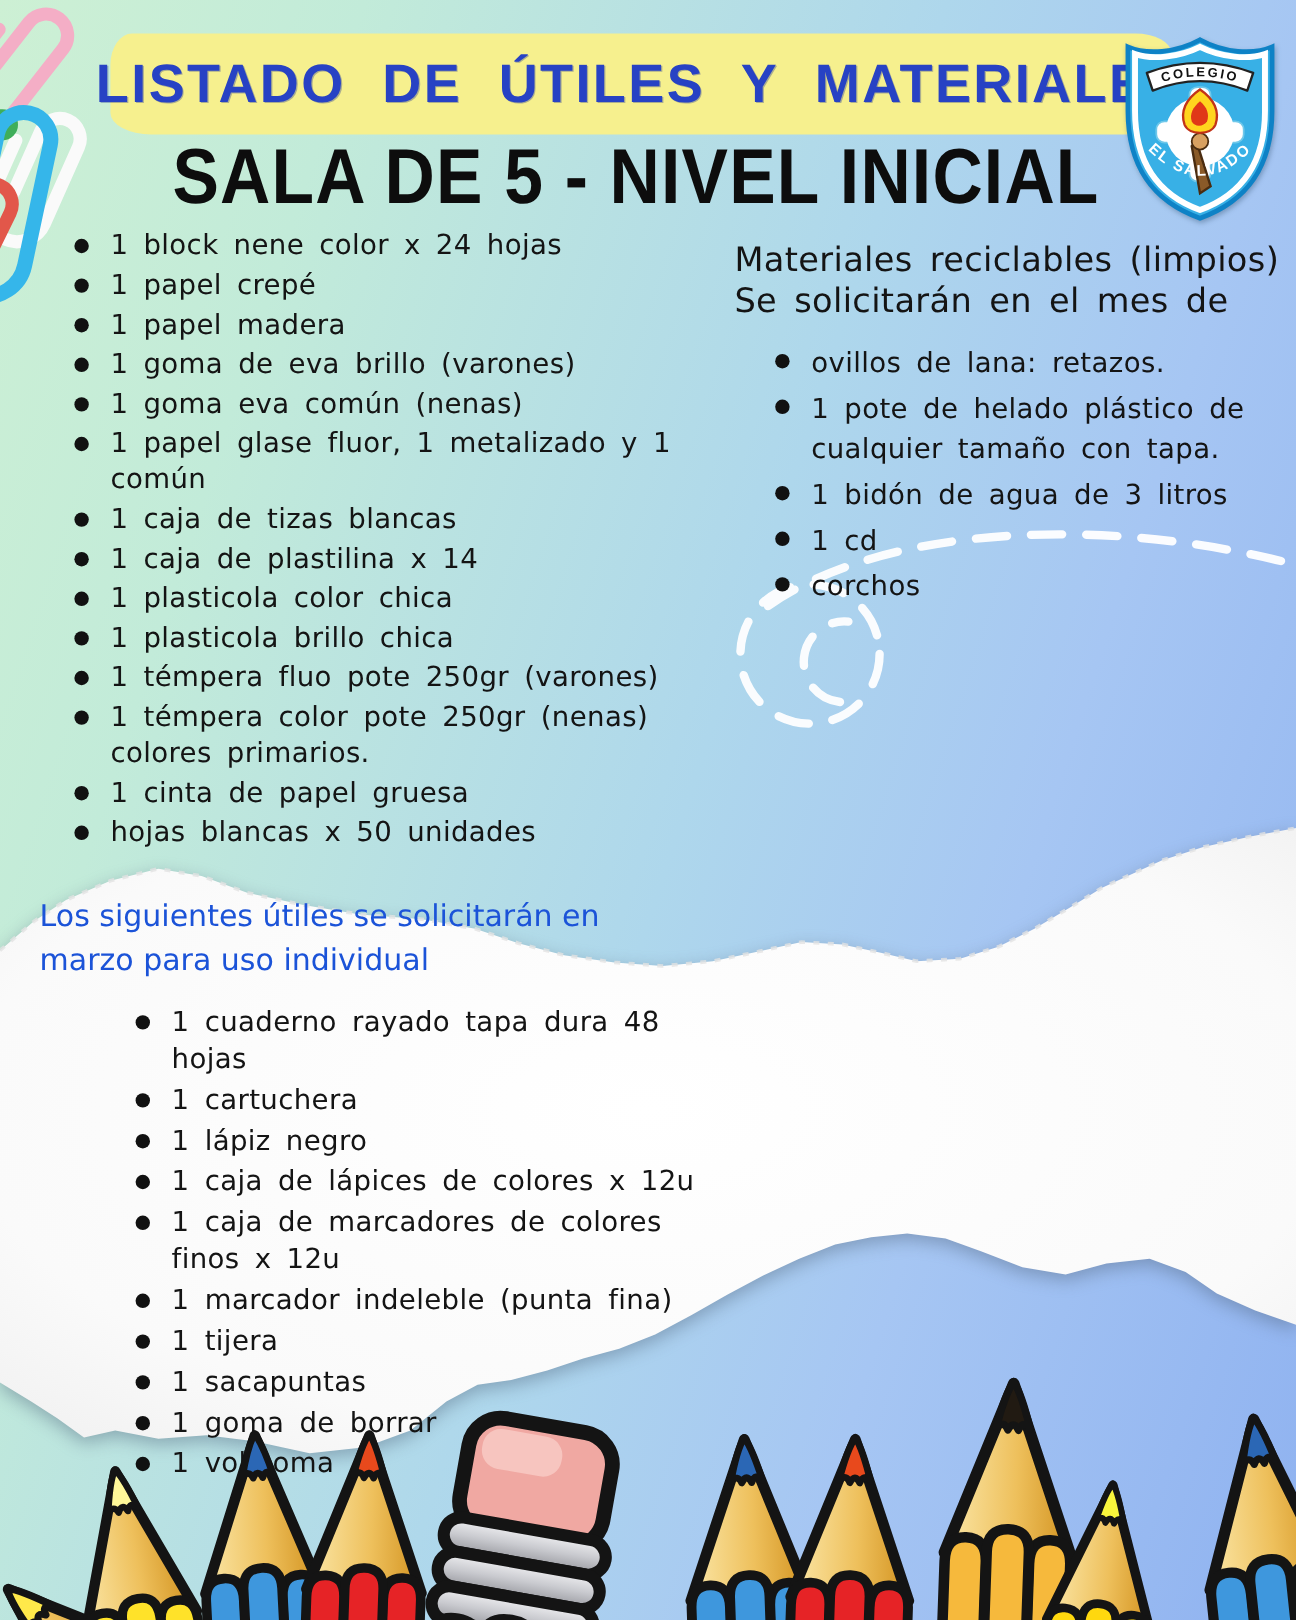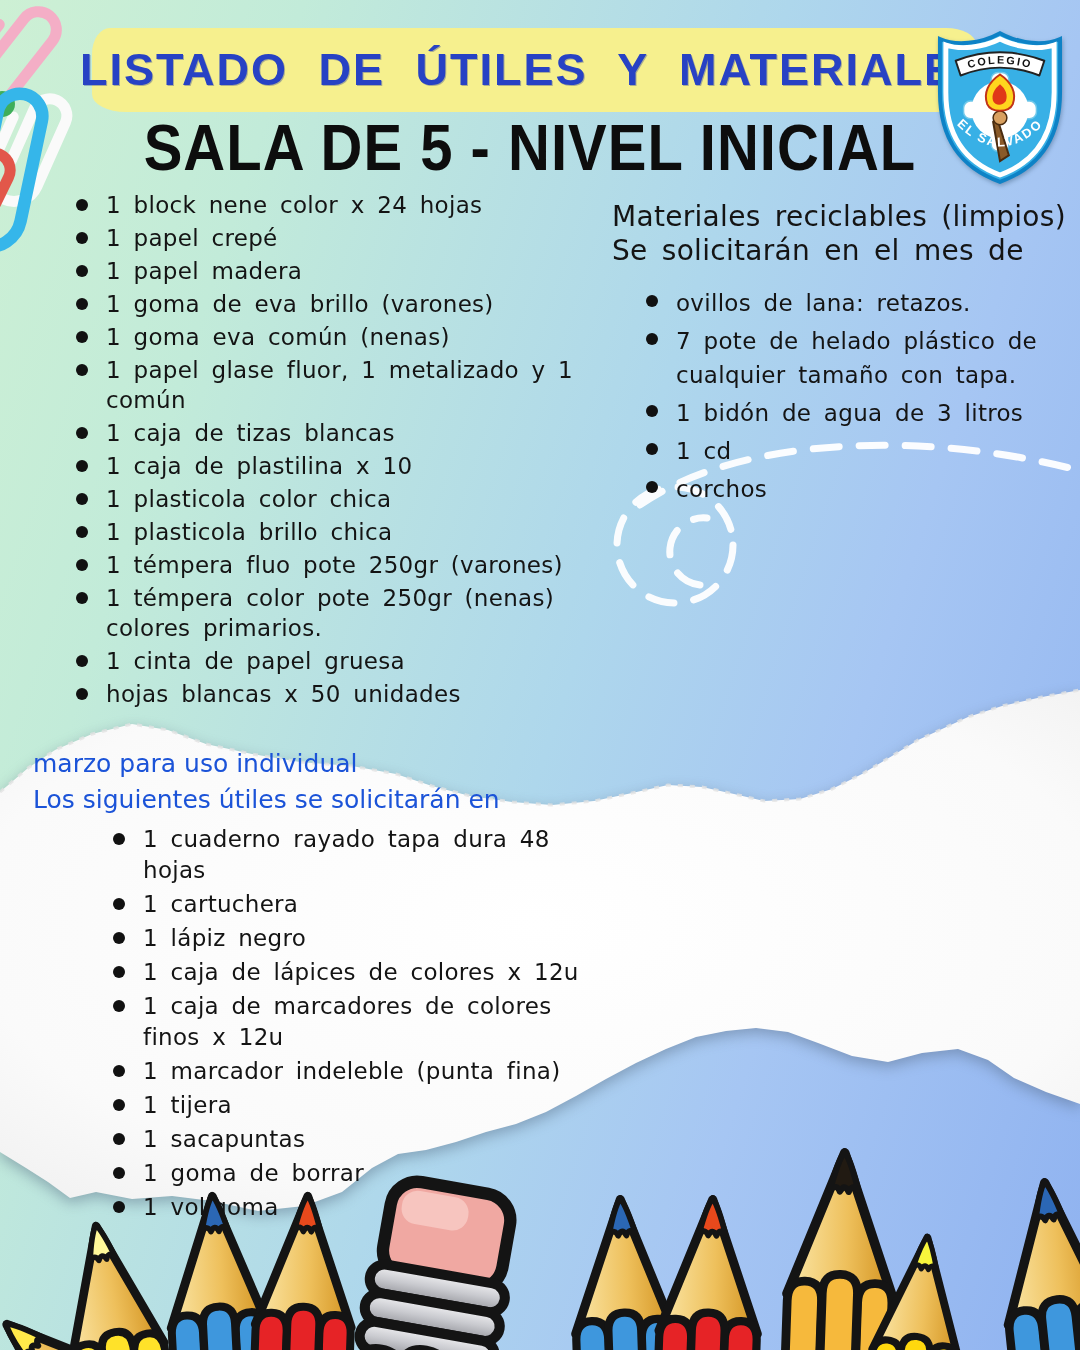--- a/index.html
+++ b/index.html
@@ -40,7 +40,7 @@
   .hand, .hand li, .hand-text{
     font-size:23px;line-height:30px;letter-spacing:.3px;word-spacing:5px;color:#141414;
   }
-  .supplies{position:absolute;left:72px;top:190px;width:520px;z-index:3;}
+  .supplies{position:absolute;left:58px;top:190px;width:520px;z-index:3;}
   .recyclables{position:absolute;left:612px;top:200px;width:440px;z-index:3;}
   .recyclables .rec-line{white-space:nowrap;font-size:28px;line-height:34px;}
   .recyclables ul{margin-top:18px;margin-left:30px;width:400px;}

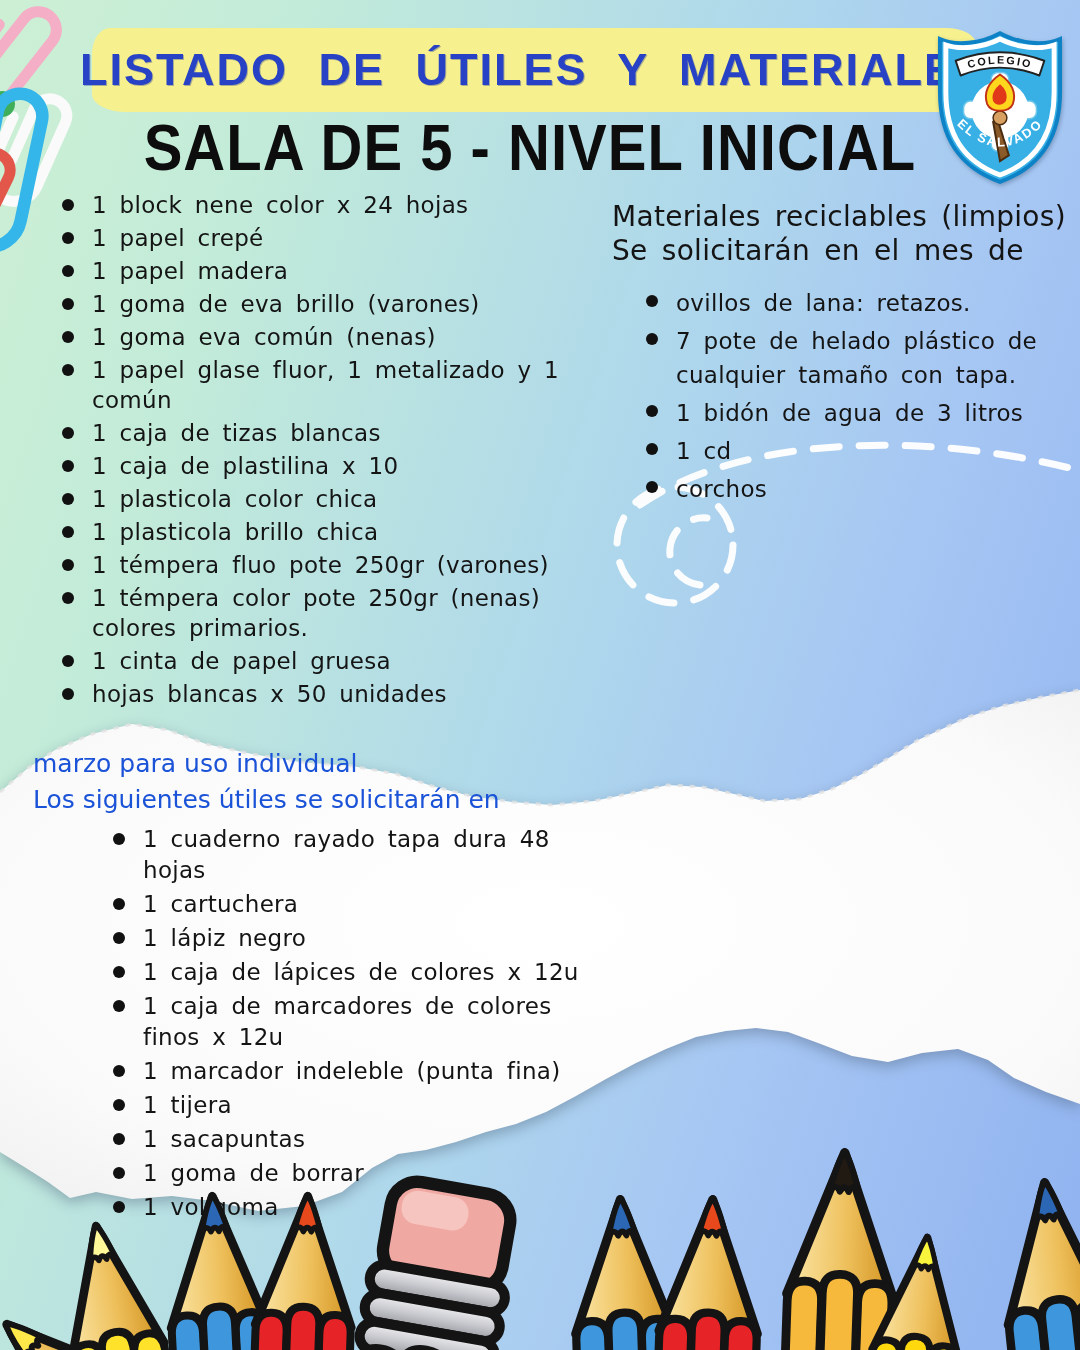--- a/index.html
+++ b/index.html
@@ -137,7 +137,7 @@
     <div class="rec-line hand-text">Se solicitarán en el mes de</div>
     <ul class="hand">
         <li>ovillos de lana: retazos.</li>
-        <li>7 pote de helado plástico de cualquier tamaño con tapa.</li>
+        <li>1 pote de helado plástico de cualquier tamaño con tapa.</li>
         <li>1 bidón de agua de 3 litros</li>
         <li>1 cd</li>
         <li>corchos</li>

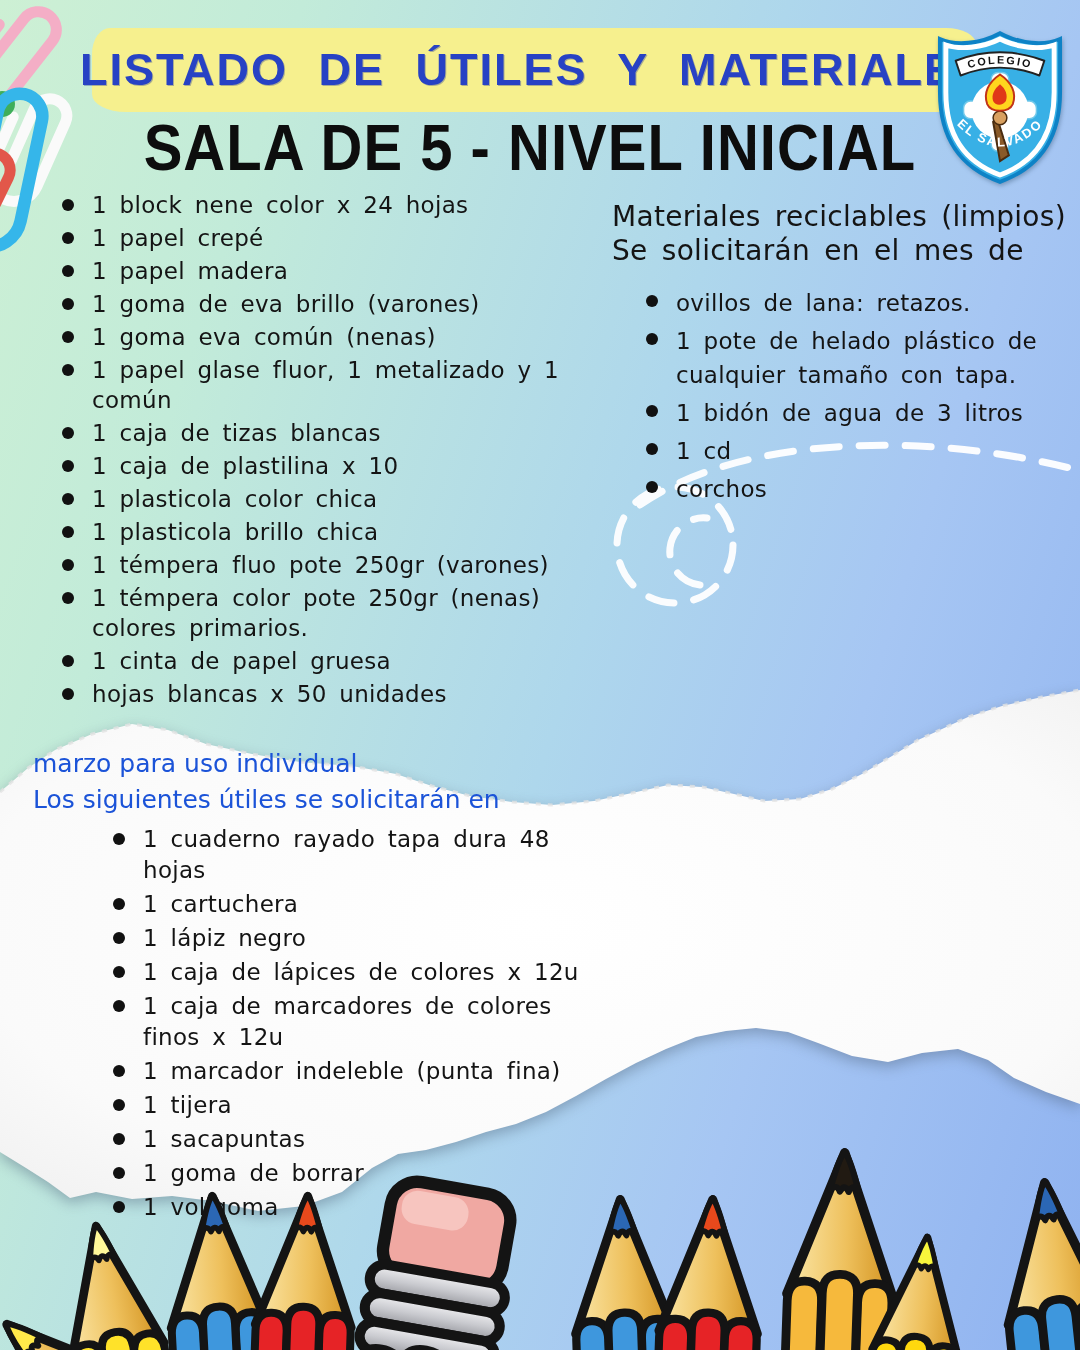--- a/index.html
+++ b/index.html
@@ -122,7 +122,7 @@
         <li>1 goma eva común (nenas)</li>
         <li>1 papel glase fluor, 1 metalizado y 1 común</li>
         <li>1 caja de tizas blancas</li>
-        <li>1 caja de plastilina x 10</li>
+        <li>1 caja de plastilina x 14</li>
         <li>1 plasticola color chica</li>
         <li>1 plasticola brillo chica</li>
         <li>1 témpera fluo pote 250gr (varones)</li>

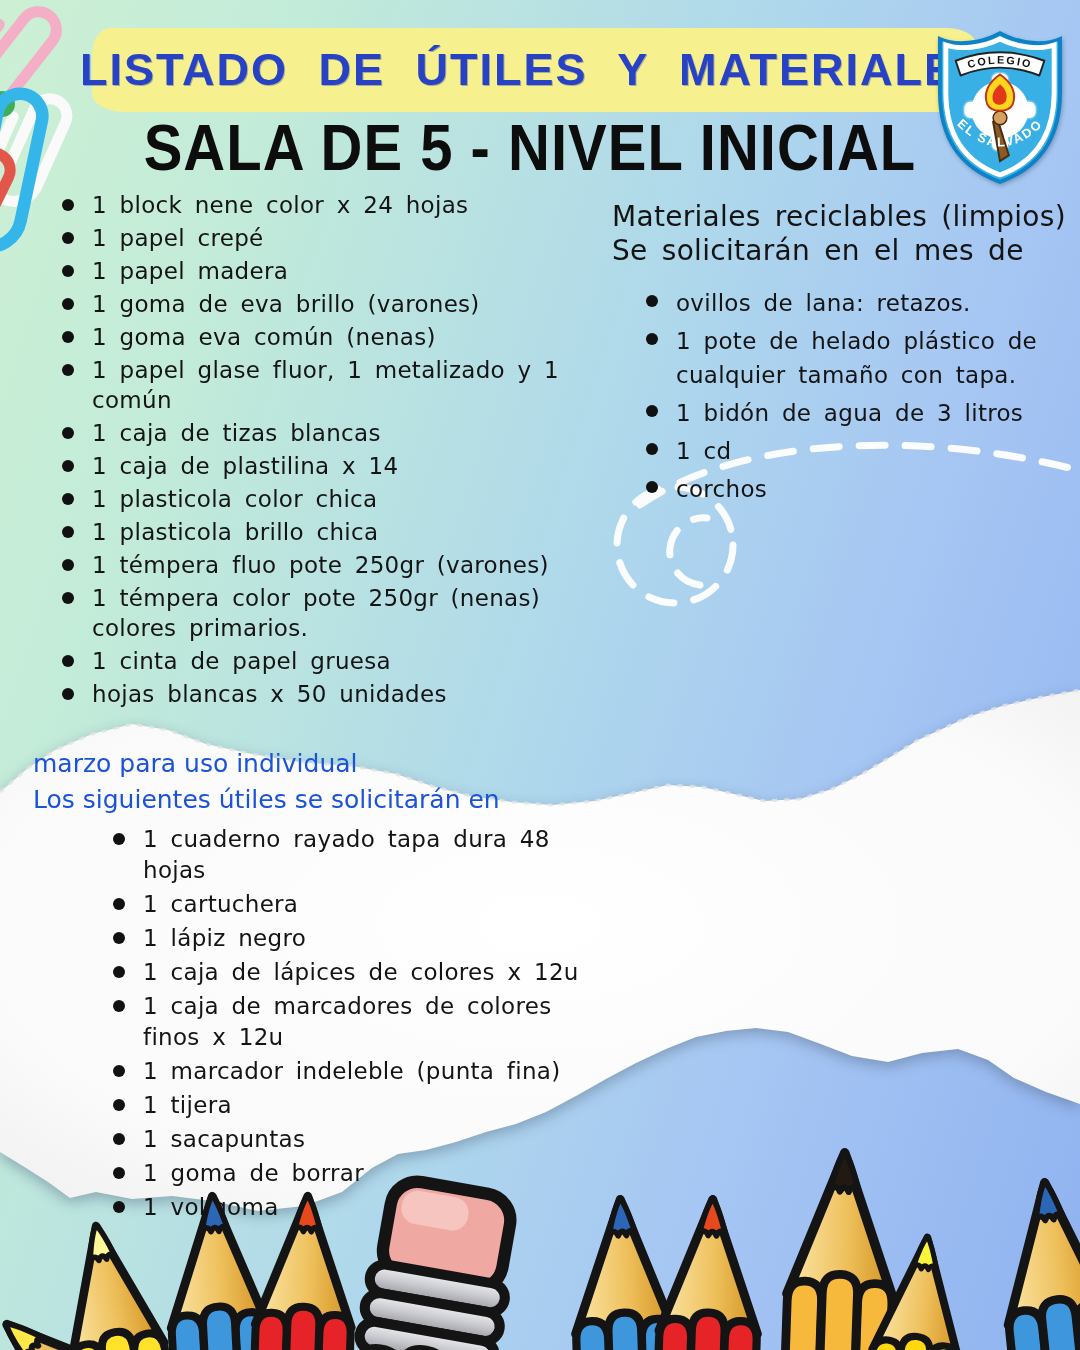--- a/index.html
+++ b/index.html
@@ -145,8 +145,8 @@
   </div>
 
   <div class="march">
+    <div class="march-line">Los siguientes útiles se solicitarán en</div>
     <div class="march-line">marzo para uso individual</div>
-    <div class="march-line">Los siguientes útiles se solicitarán en</div>
     <ul class="hand">
         <li>1 cuaderno rayado tapa dura 48 hojas</li>
         <li>1 cartuchera</li>

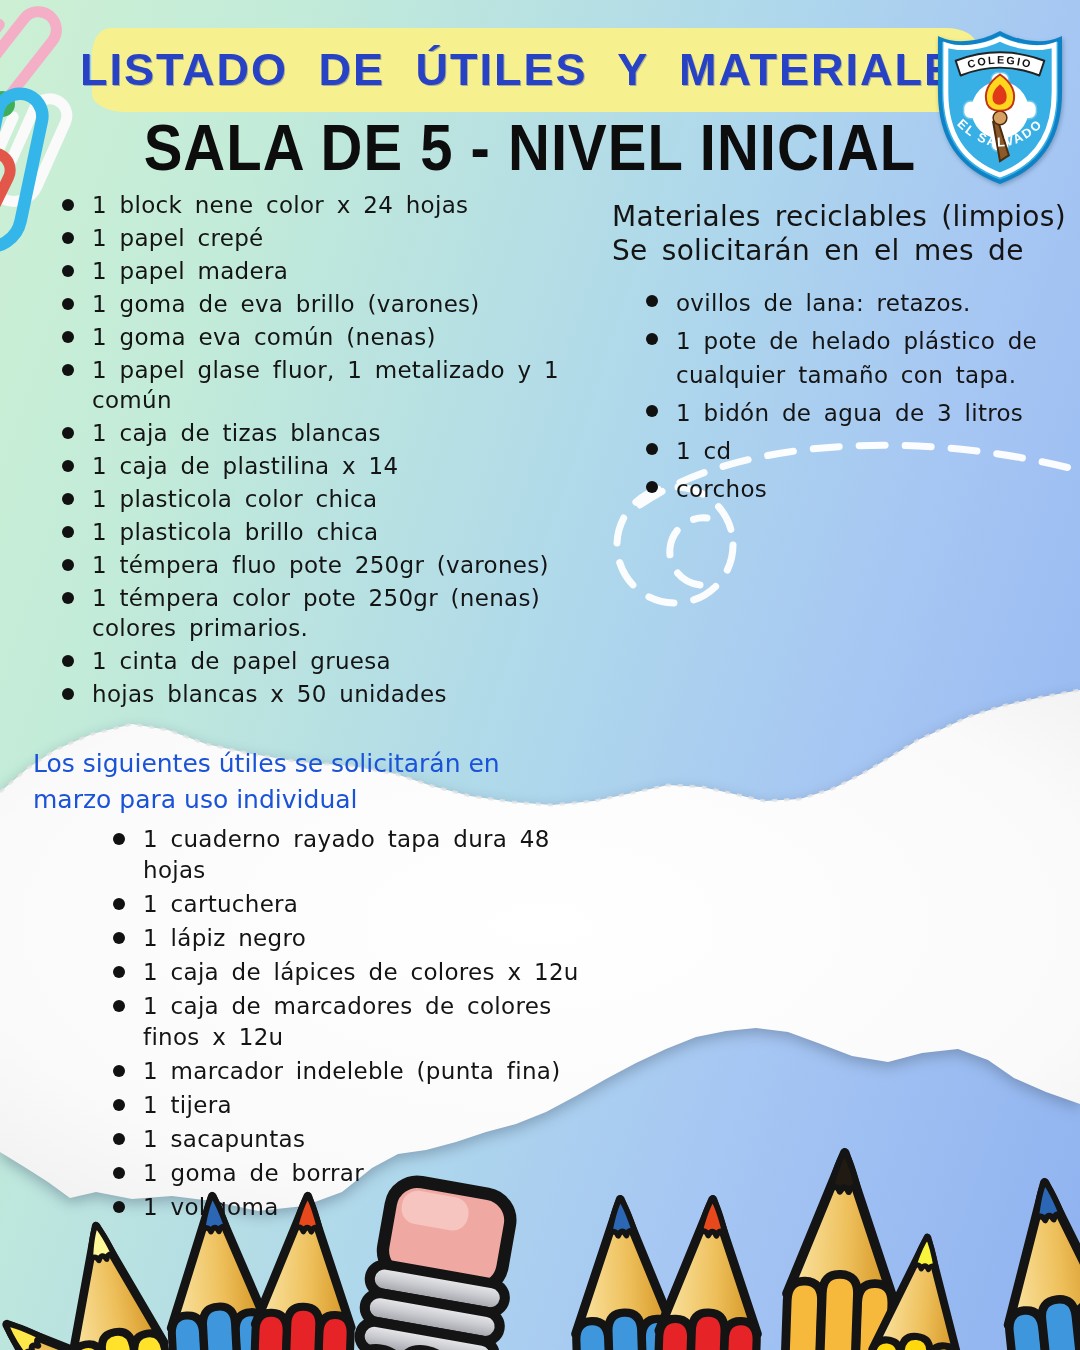--- a/index.html
+++ b/index.html
@@ -47,7 +47,7 @@
   .recyclables ul li{line-height:34px;margin-bottom:4px;}
   .march{position:absolute;left:33px;top:746px;width:560px;z-index:3;}
   .march .march-line{white-space:nowrap;color:#1b53d8;font-size:25px;line-height:36px;}
-  .march ul{margin-top:6px;margin-left:76px;width:500px;}
+  .march ul{margin-top:19px;margin-left:76px;width:500px;}
   .march ul li{line-height:31px;}
   
   .swirl{position:absolute;left:0;top:0;z-index:1;}

